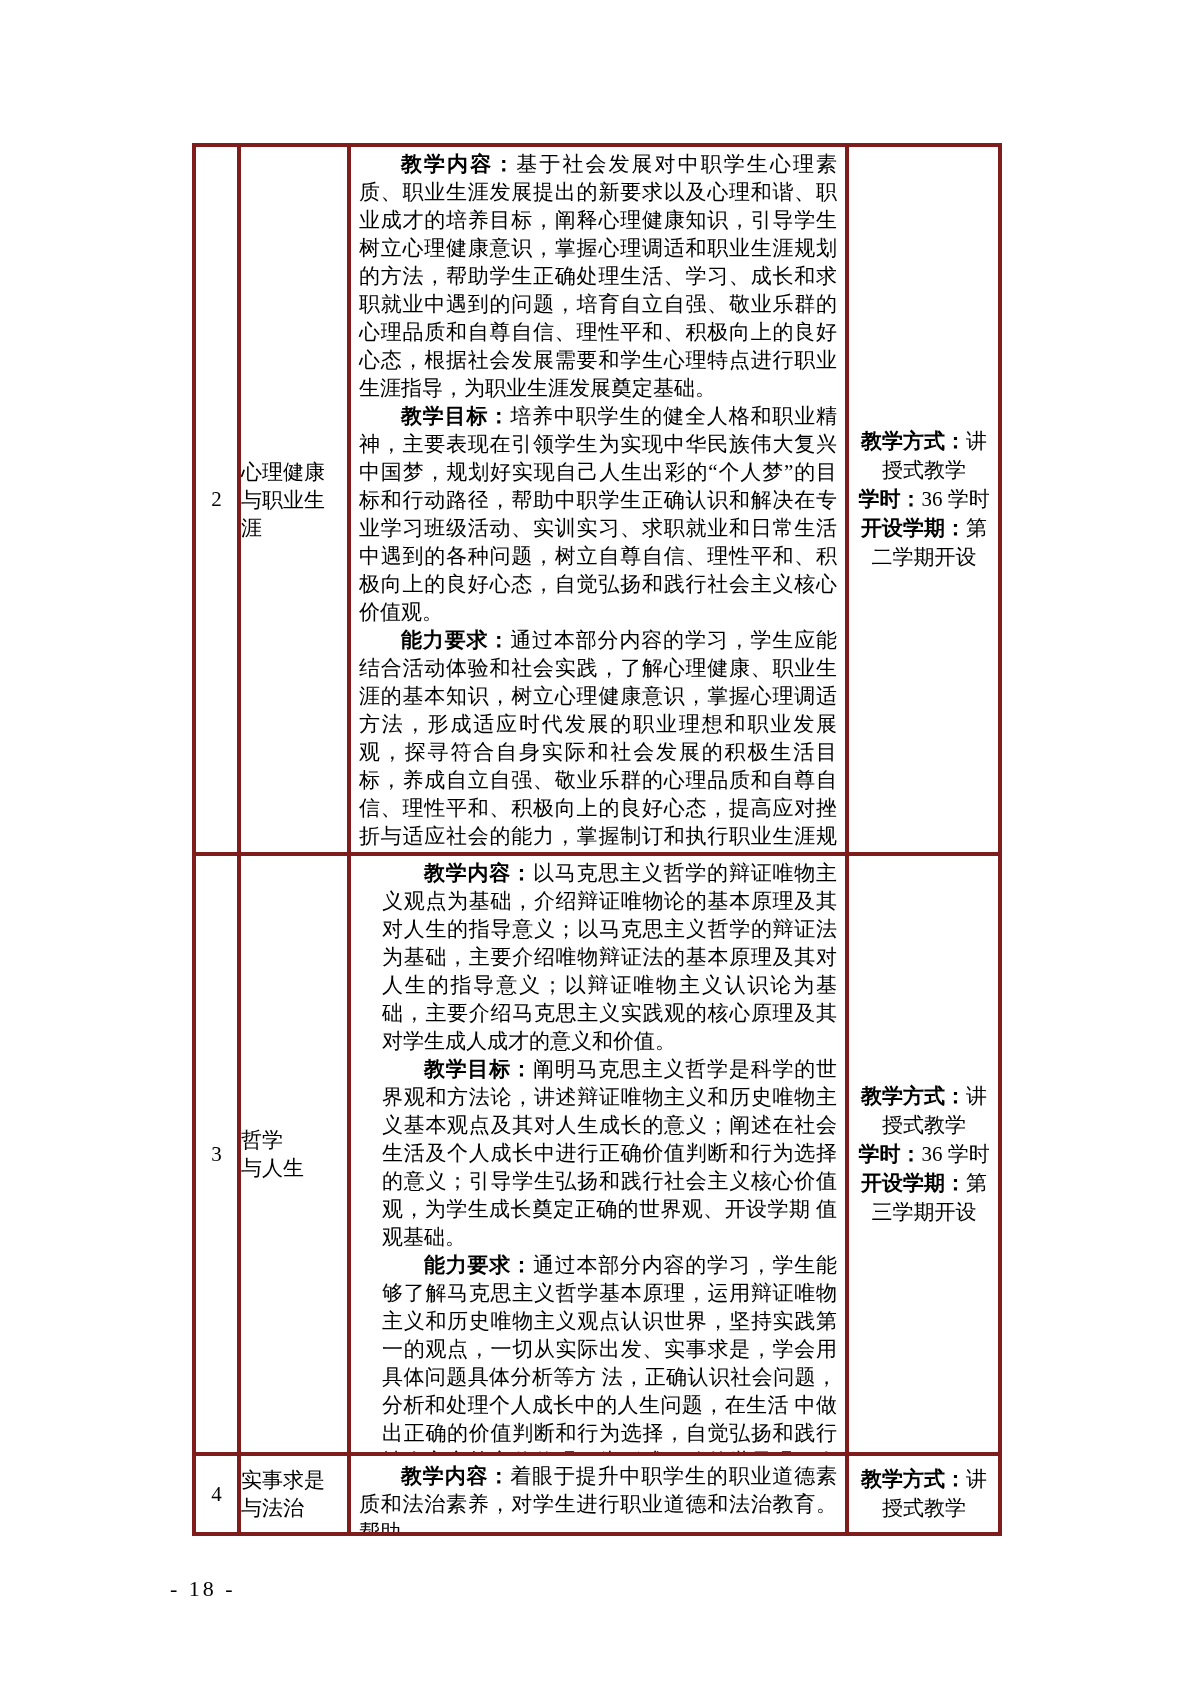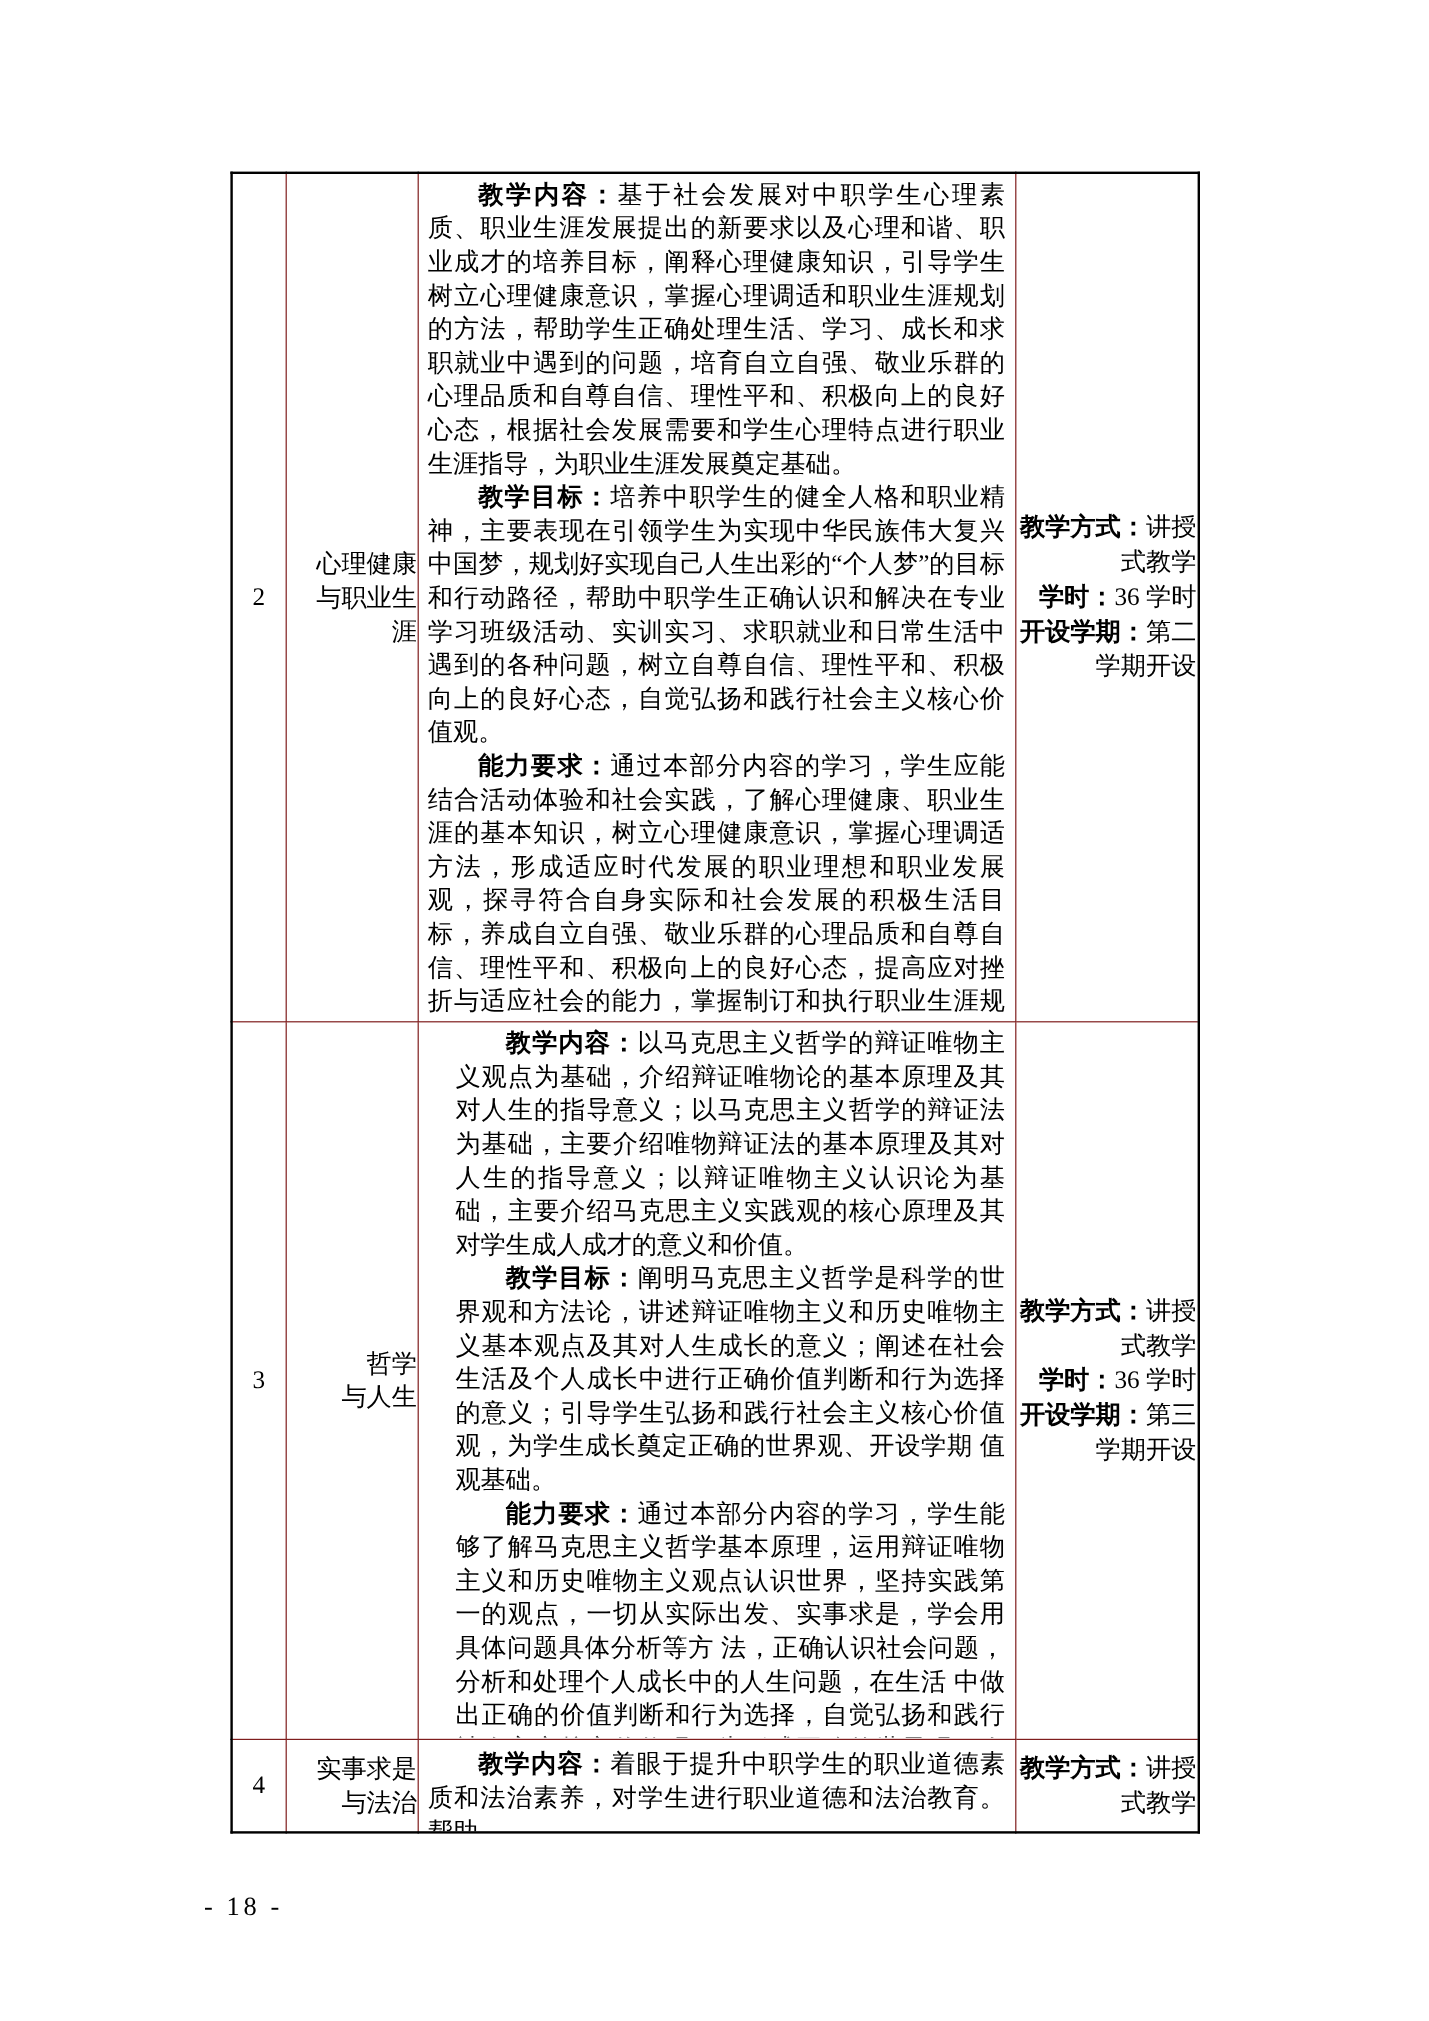--- a/index.html
+++ b/index.html
@@ -24,7 +24,7 @@
     border: 2px solid #000;
   }
   .course-table td {
-    border: 1px solid #7f1d1d;
+    border: 4px solid #7f1d1d;
     padding: 0;
     font-size: 21px;
     vertical-align: middle;

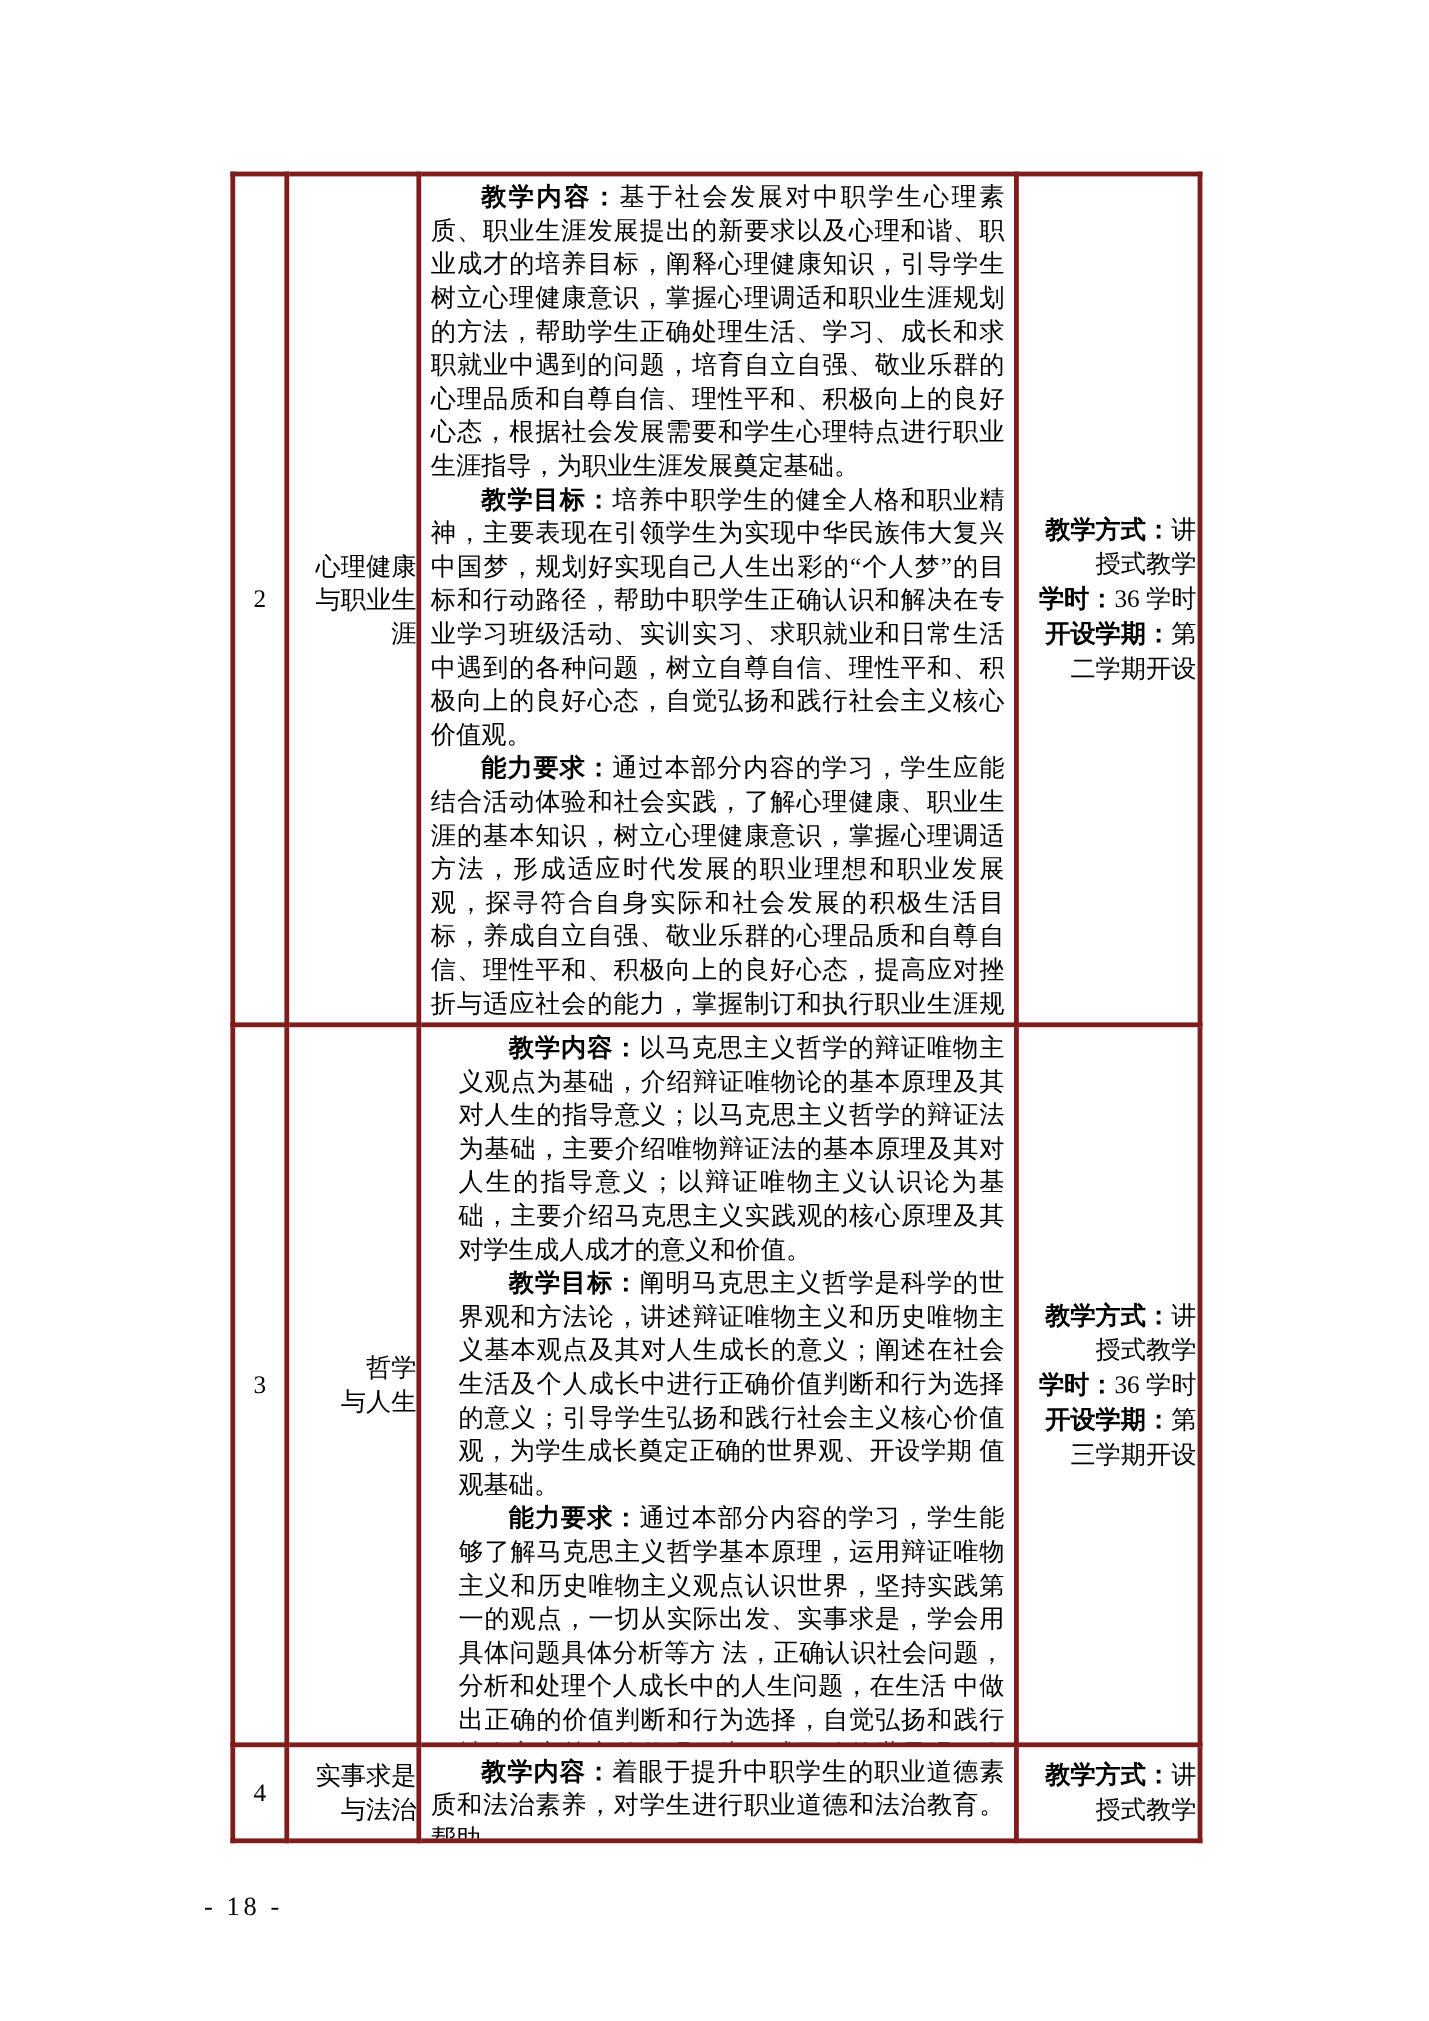--- a/index.html
+++ b/index.html
@@ -75,7 +75,7 @@
     line-height: 29px;
   }
   .method-line {
-    text-align: right;
+    text-align: center;
     word-break: break-all;
   }
 

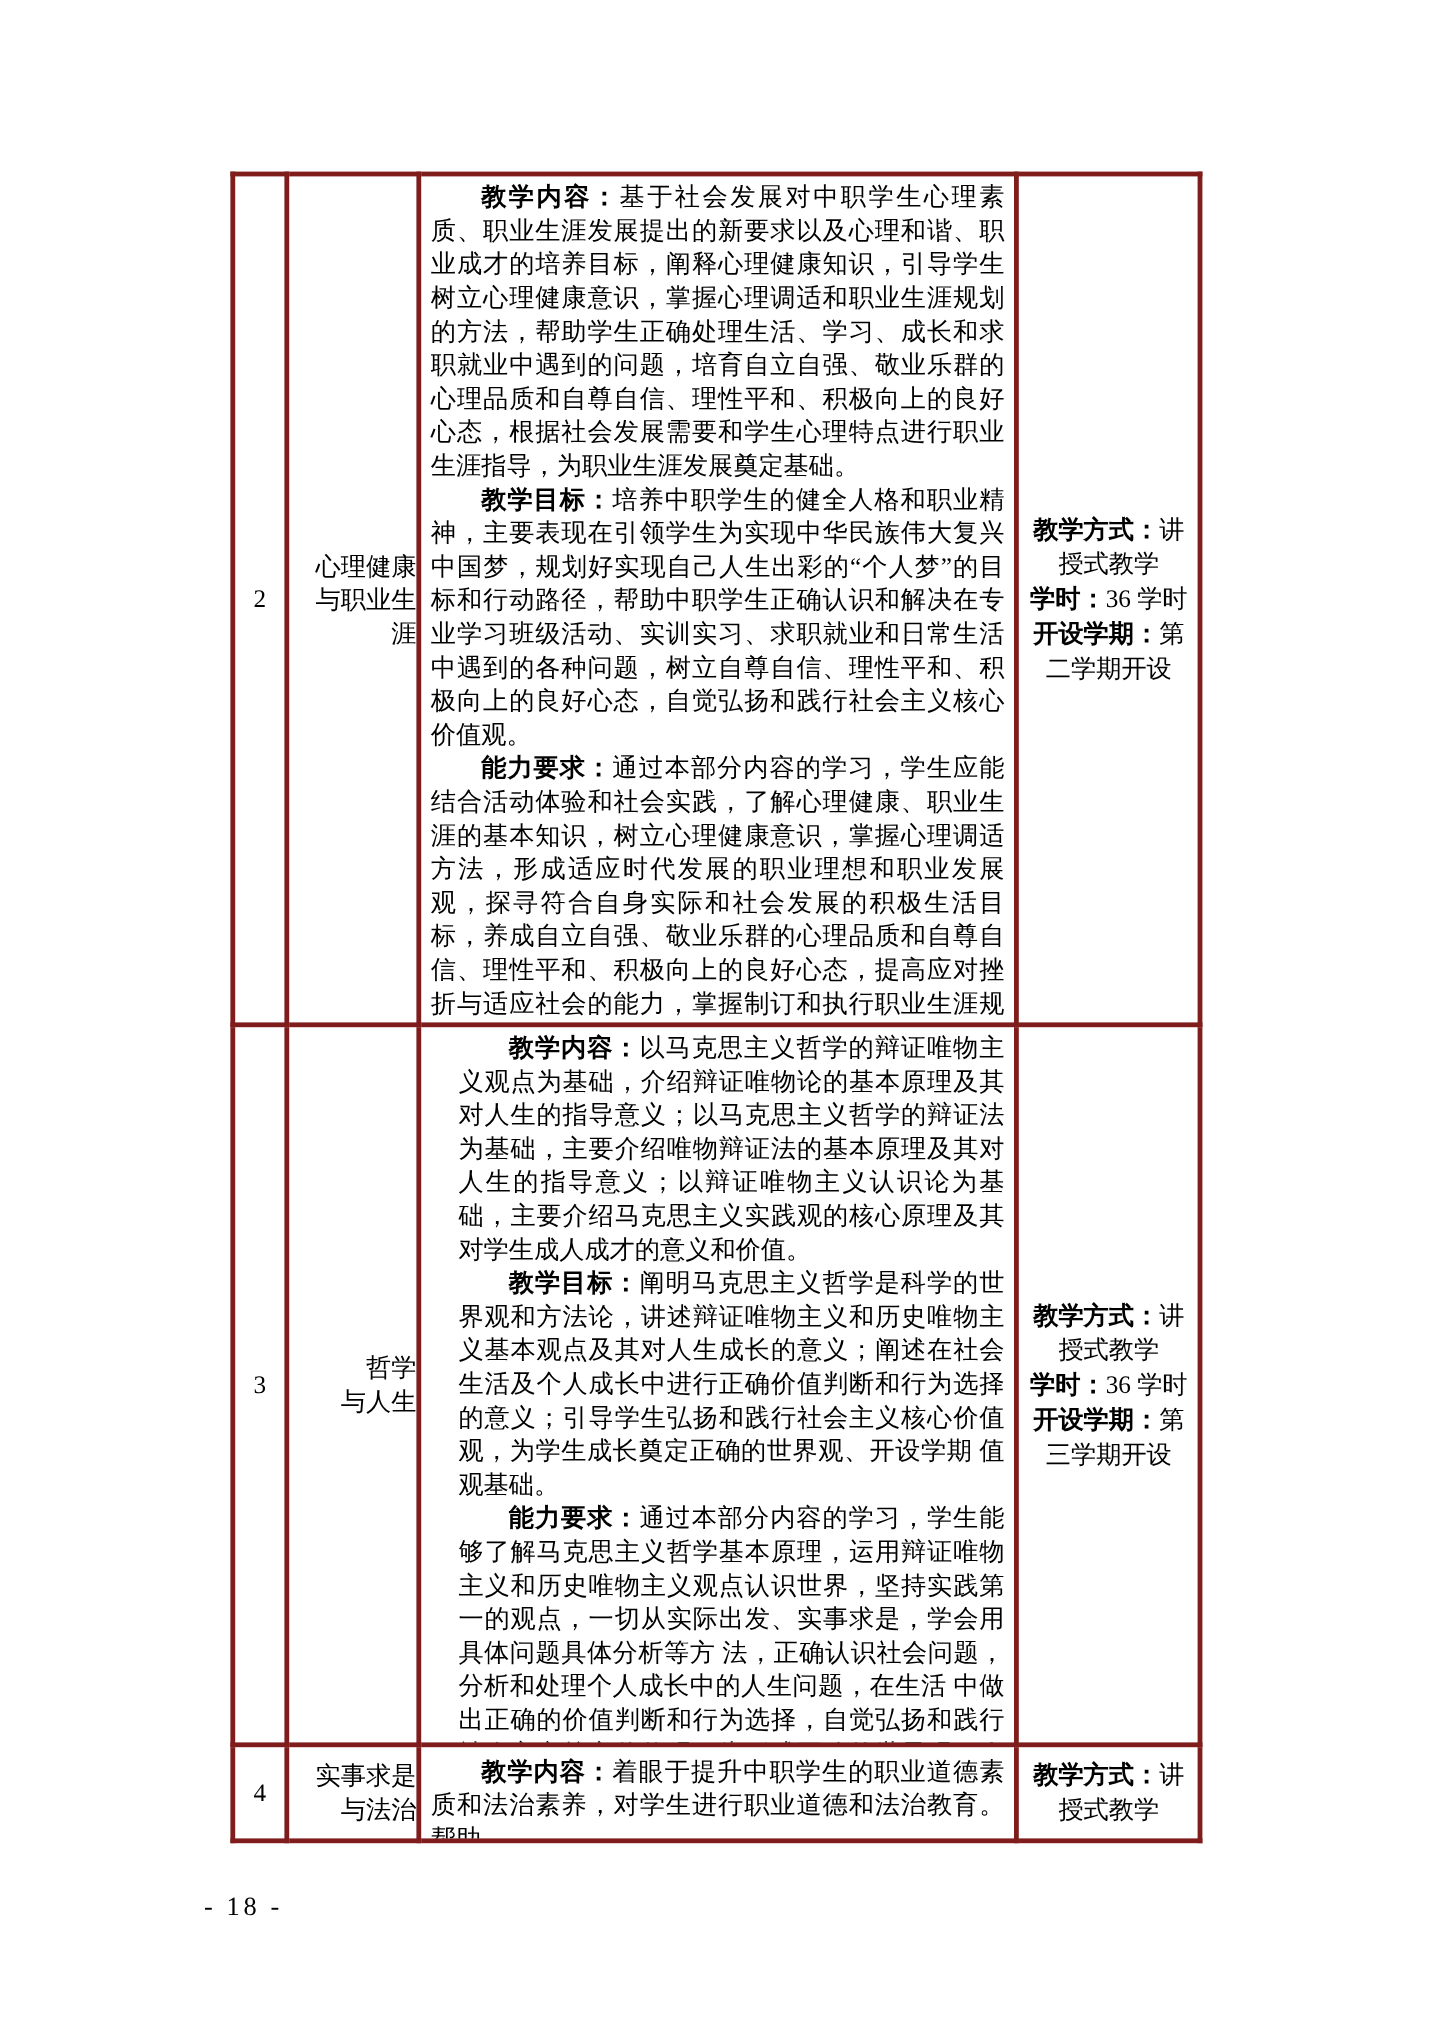--- a/index.html
+++ b/index.html
@@ -43,7 +43,7 @@
     text-align: center;
   }
   td.course-cell {
-    text-align: right;
+    text-align: left;
     line-height: 28px;
   }
   td.course-cell .course-line { display: block; }

